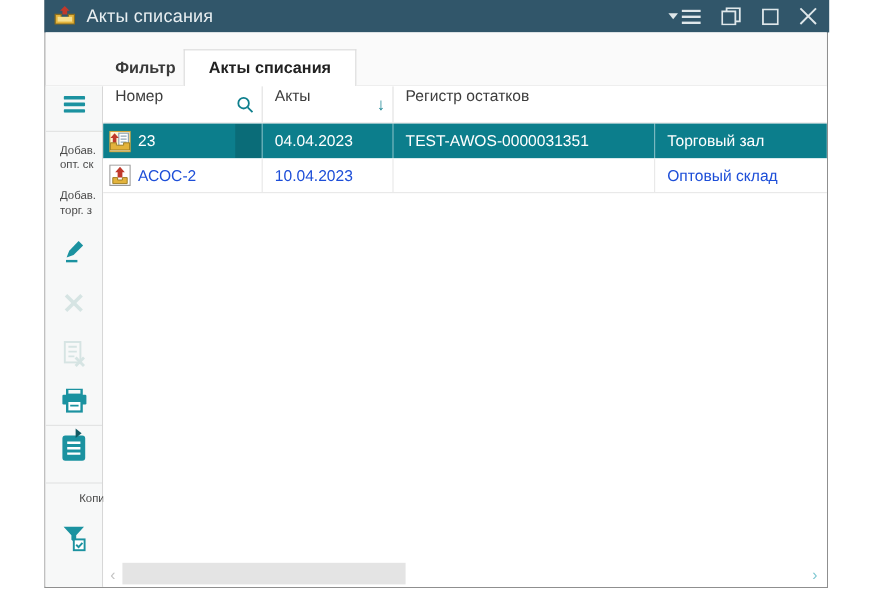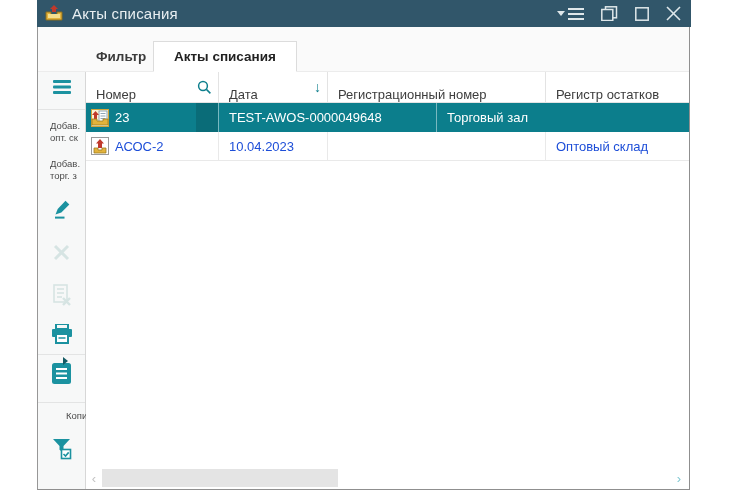--- a/index.html
+++ b/index.html
@@ -47,7 +47,7 @@
   .grid { position:absolute; left:48px; top:0; width:603px; height:417px; background:#fff; }
   .grid-header { position:absolute; left:0; top:0; width:603px; height:31px; display:flex;
                  border-bottom:1px solid #e3e3e3; background:#fff; }
-  .hcell { position:relative; display:flex; align-items:flex-end; padding-left:10px; font-size:13px;
+  .hcell { position:relative; display:flex; align-items:flex-start; padding-left:10px; font-size:13px;
            color:#3d3d3d; border-right:1px solid #e3e3e3; cursor:default; }
   .hcell:last-child { border-right:none; }
   .c-num { width:133px; } .c-date { width:109px; } .c-reg { width:218px; } .c-rest { width:143px; }

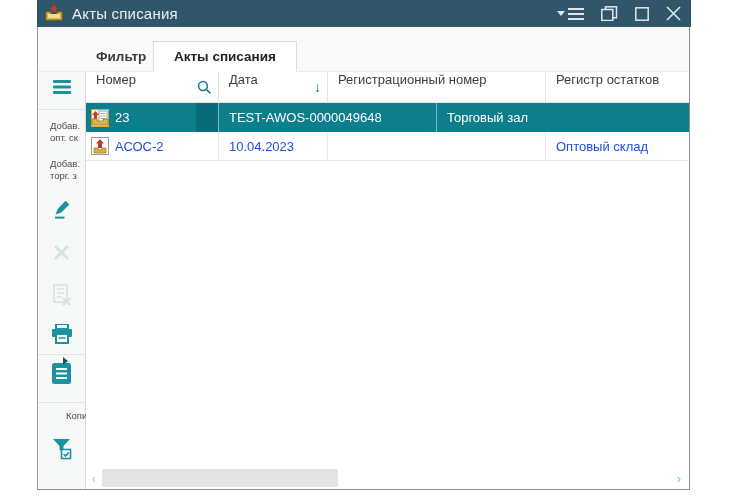--- a/index.html
+++ b/index.html
@@ -216,7 +216,7 @@
             </span>
           </div>
           <div class="hcell c-date">
-            <span>Дата</span>
+            <span>Акты</span>
             <span class="h-icon-right">
               <span class="sort-glyph">↓</span>
             </span>

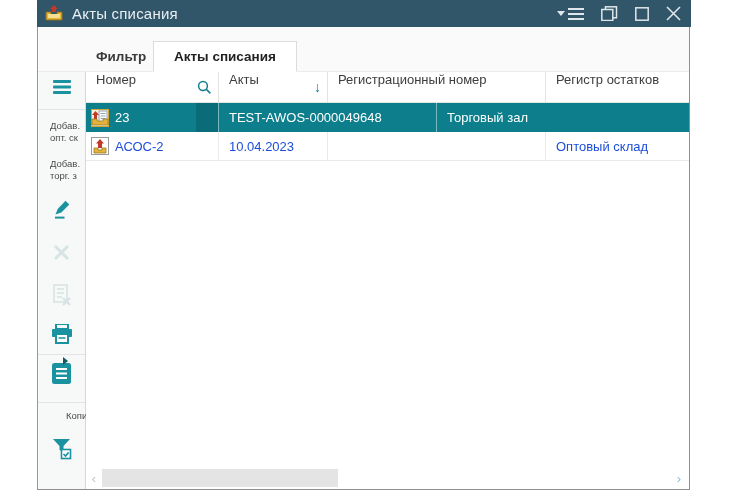--- a/index.html
+++ b/index.html
@@ -220,9 +220,6 @@
             <span class="h-icon-right">
               <span class="sort-glyph">↓</span>
             </span>
-          </div>
-          <div class="hcell c-reg">
-            <span>Регистрационный номер</span>
           </div>
           <div class="hcell c-rest">
             <span>Регистр остатков</span>

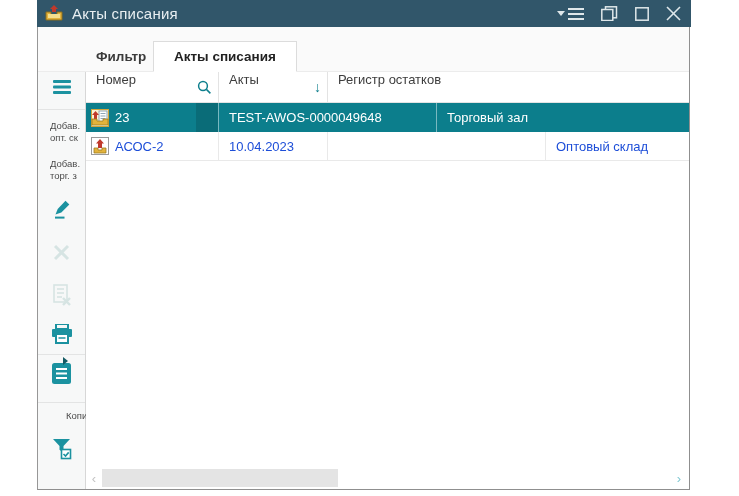--- a/index.html
+++ b/index.html
@@ -239,6 +239,9 @@
             </svg>
             <span>23</span>
           </div>
+          <div class="cell c-date">
+            <span>04.04.2023</span>
+          </div>
           <div class="cell c-reg">
             <span>TEST-AWOS-0000049648</span>
           </div>

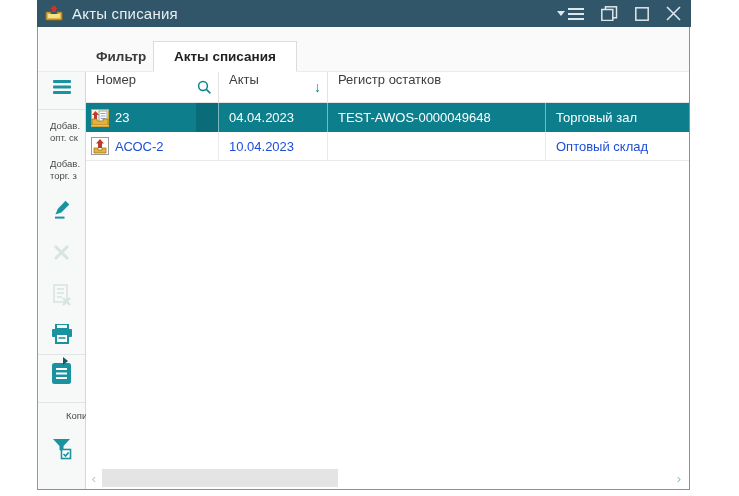--- a/index.html
+++ b/index.html
@@ -243,7 +243,7 @@
             <span>04.04.2023</span>
           </div>
           <div class="cell c-reg">
-            <span>TEST-AWOS-0000049648</span>
+            <span>TEST-AWOS-0000031351</span>
           </div>
           <div class="cell c-rest">
             <span>Торговый зал</span>

